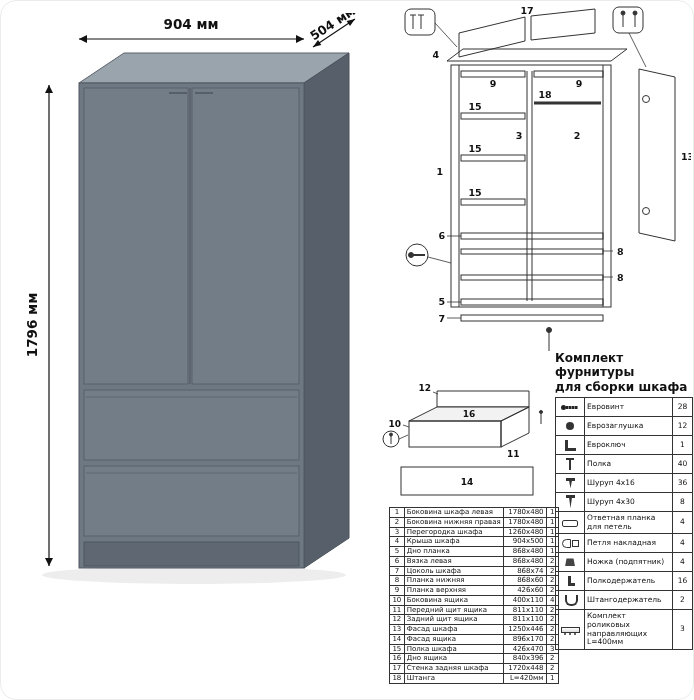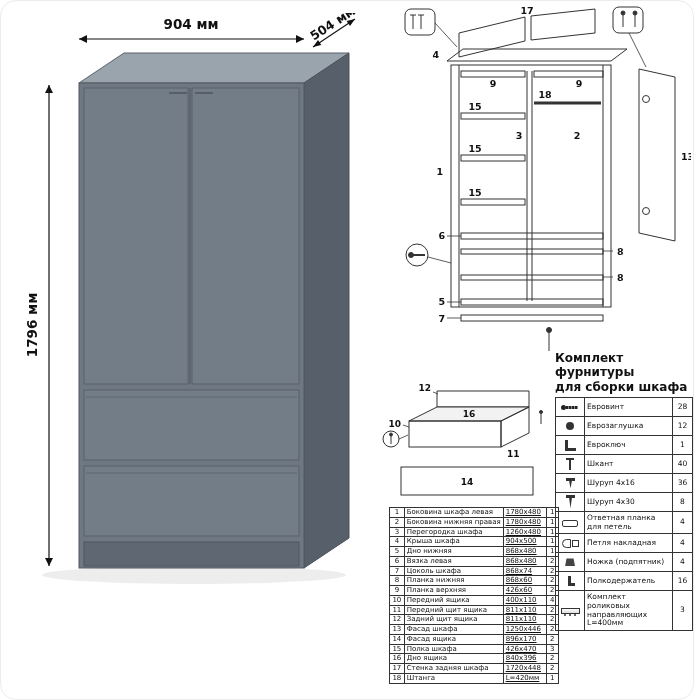--- a/index.html
+++ b/index.html
@@ -234,7 +234,7 @@
             <td class="c-ico">
               <span class="hw-icon" data-icon="nail"></span>
             </td>
-            <td class="c-name">Шкант</td>
+            <td class="c-name">Полка</td>
             <td class="c-qty">40</td>
           </tr>
           <tr>

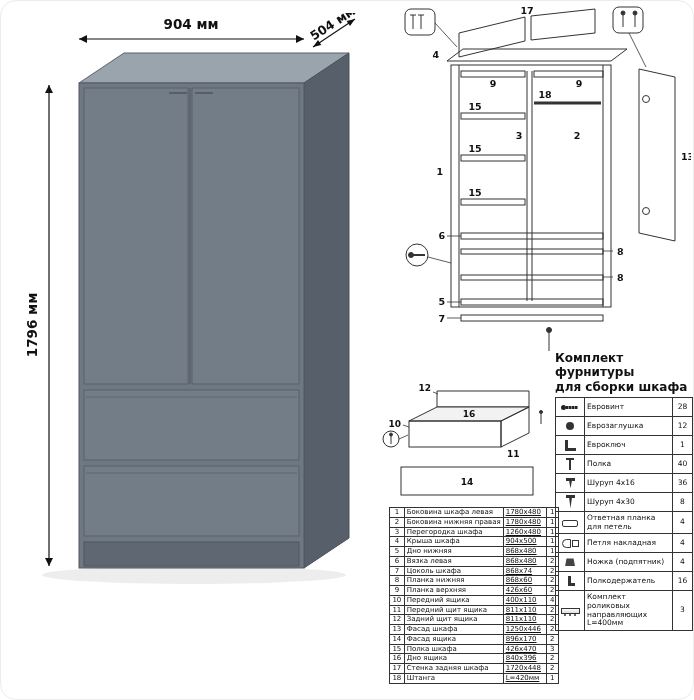--- a/index.html
+++ b/index.html
@@ -15,7 +15,7 @@
   .parts table{width:100%;border-collapse:collapse;font-size:7px;line-height:1.25;}
   .parts td{border:1px solid #333;padding:0 2px;white-space:nowrap;}
   .parts td.num{width:11px;text-align:center;}
-  .parts td.size{width:42px;text-align:left;text-decoration:underline;}
+  .parts td.size{width:42px;text-align:right;}
   .parts td.qty{width:12px;text-align:center;}
 
   

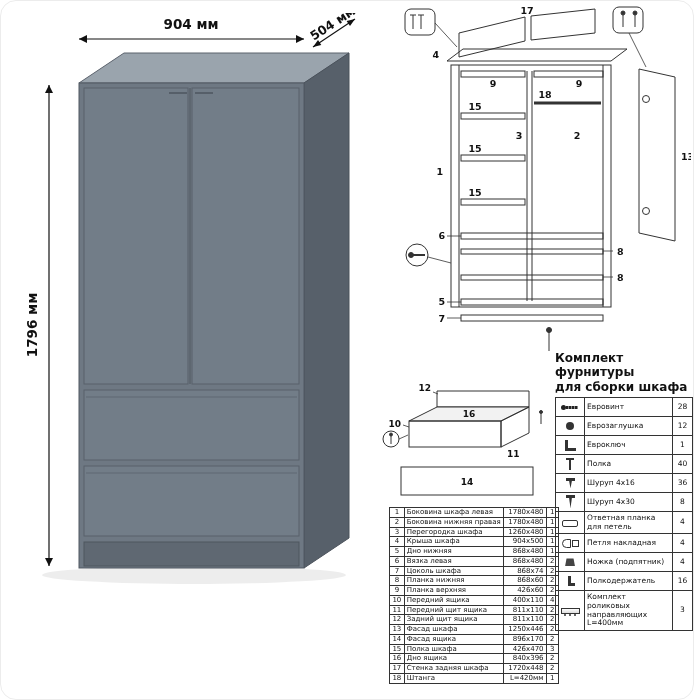--- a/index.html
+++ b/index.html
@@ -320,7 +320,7 @@
           </tr>
           <tr>
             <td class="num">5</td>
-            <td class="name">Дно нижняя</td>
+            <td class="name">Дно планка</td>
             <td class="size">868x480</td>
             <td class="qty">1</td>
           </tr>

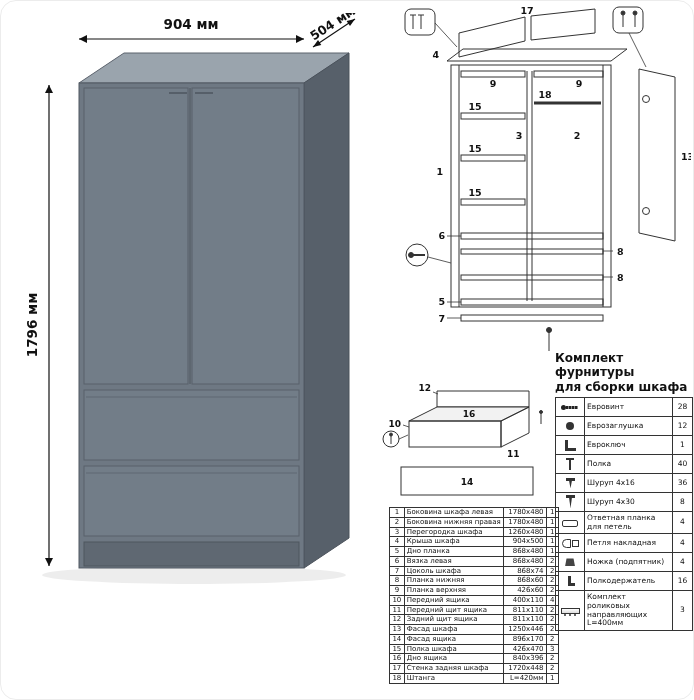--- a/index.html
+++ b/index.html
@@ -350,7 +350,7 @@
           </tr>
           <tr>
             <td class="num">10</td>
-            <td class="name">Передний ящика</td>
+            <td class="name">Боковина ящика</td>
             <td class="size">400x110</td>
             <td class="qty">4</td>
           </tr>

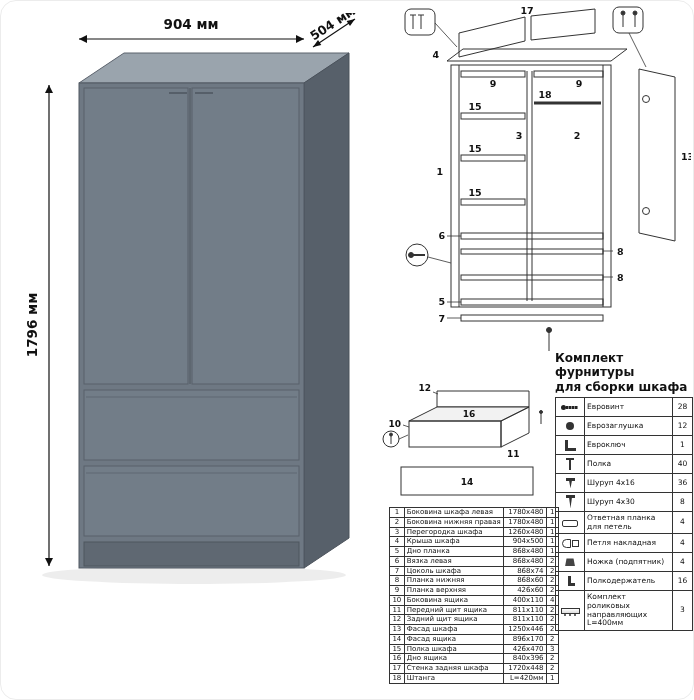--- a/index.html
+++ b/index.html
@@ -281,6 +281,13 @@
           </tr>
           <tr>
             <td class="c-ico">
+              <span class="hw-icon" data-icon="rodholder"></span>
+            </td>
+            <td class="c-name">Штангодержатель</td>
+            <td class="c-qty">2</td>
+          </tr>
+          <tr>
+            <td class="c-ico">
               <span class="hw-icon" data-icon="slide"></span>
             </td>
             <td class="c-name">Комплект роликовых направляющих L=400мм</td>

